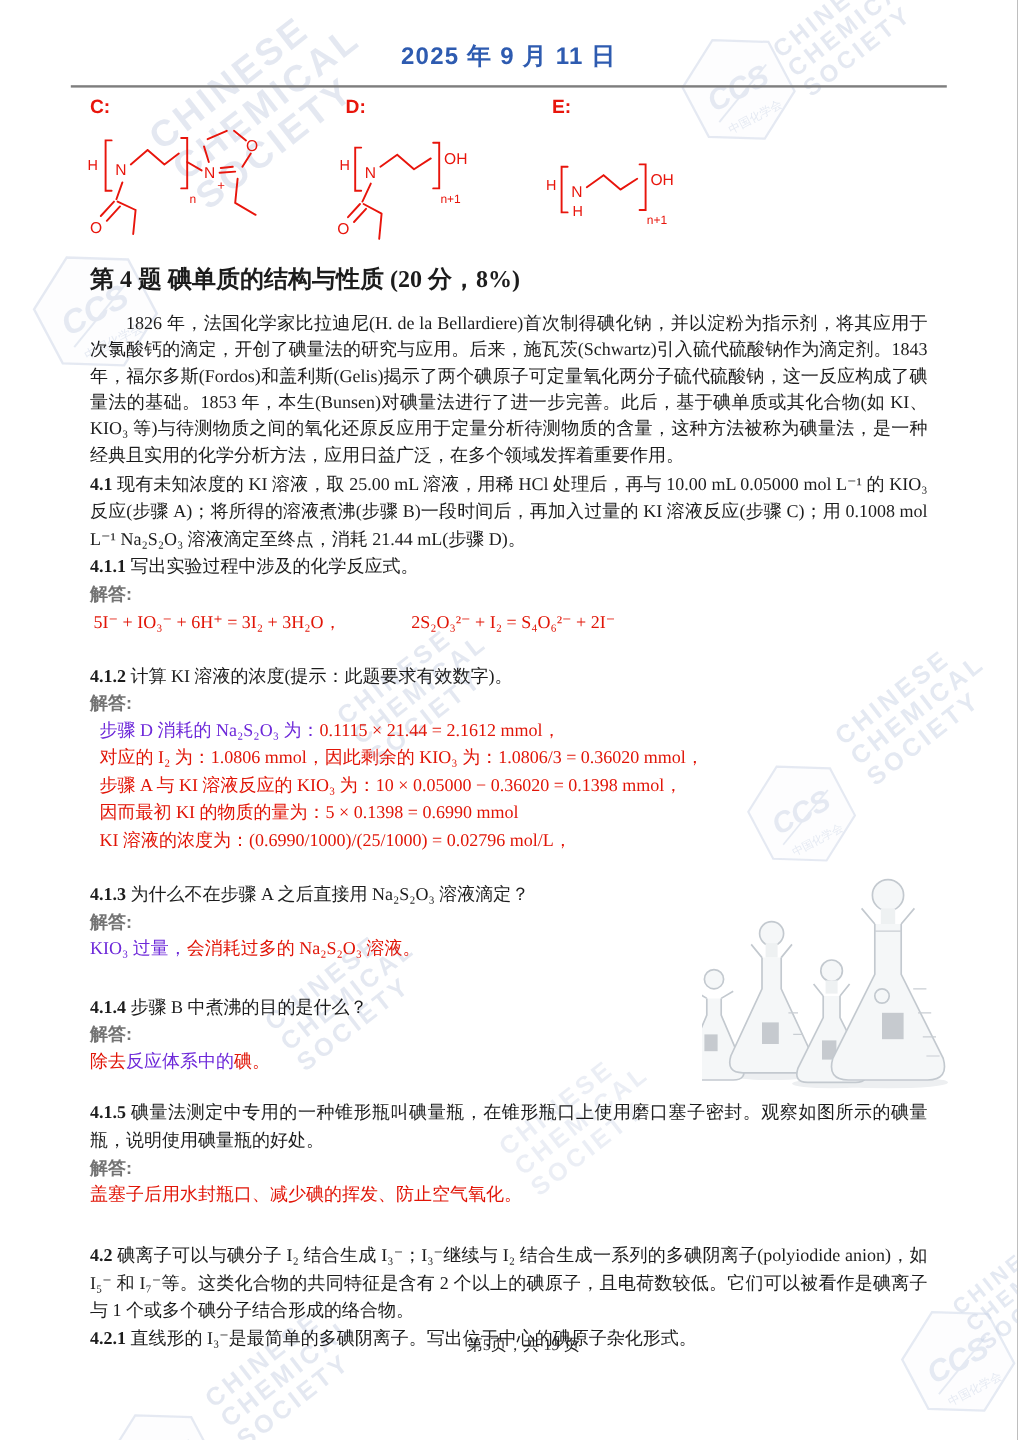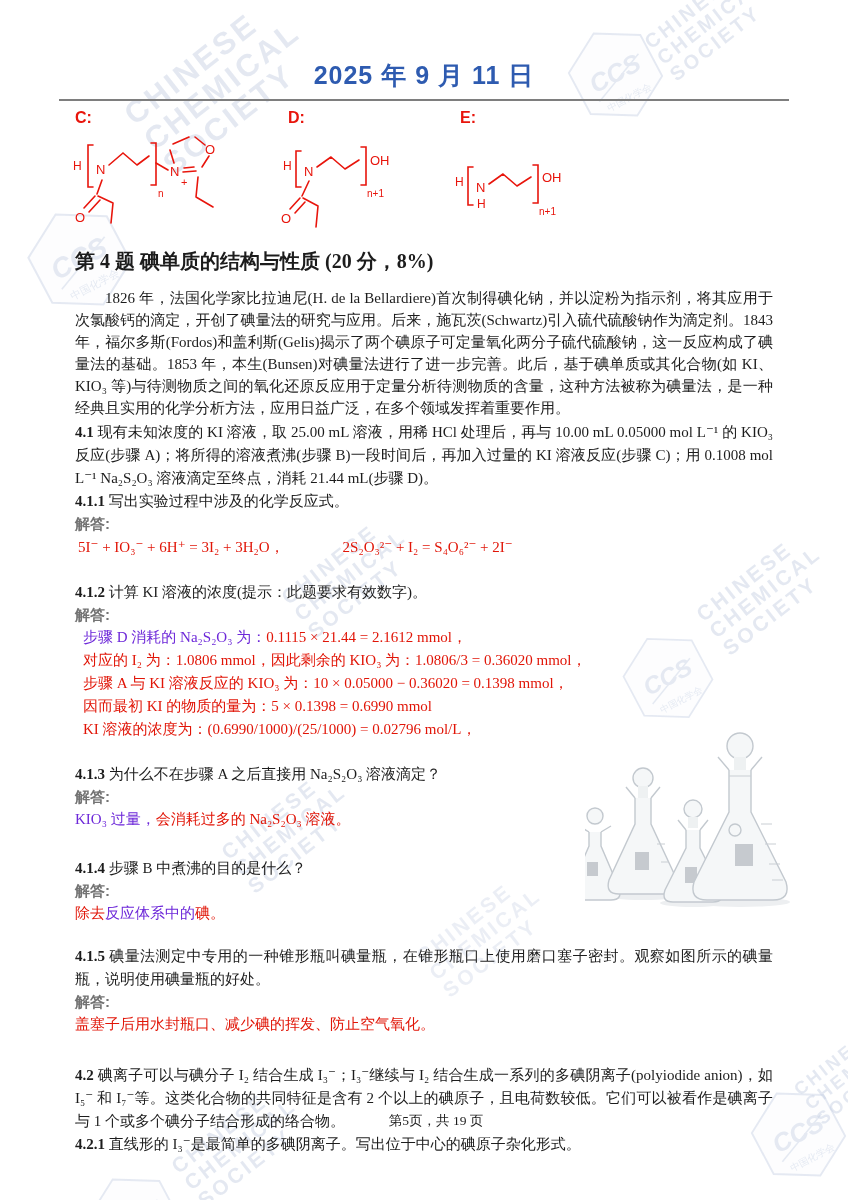--- a/index.html
+++ b/index.html
@@ -12,8 +12,8 @@
   .content{position:relative;margin:0 75px;z-index:2;}
   
   .doc-title{
-    padding-top:60px;text-align:center;font-family:"Liberation Sans","DejaVu Sans",sans-serif;
-    font-weight:bold;font-size:25px;line-height:30px;color:#2e5bb0;letter-spacing:1px;
+    padding-top:32px;text-align:center;font-family:"Liberation Sans","DejaVu Sans",sans-serif;
+    font-weight:bold;font-size:20px;line-height:30px;color:#2e5bb0;letter-spacing:1px;
   }
   .title-rule{border:none;border-top:2px solid #7e7e7e;margin:9px -16px 0 -16px;}
   

